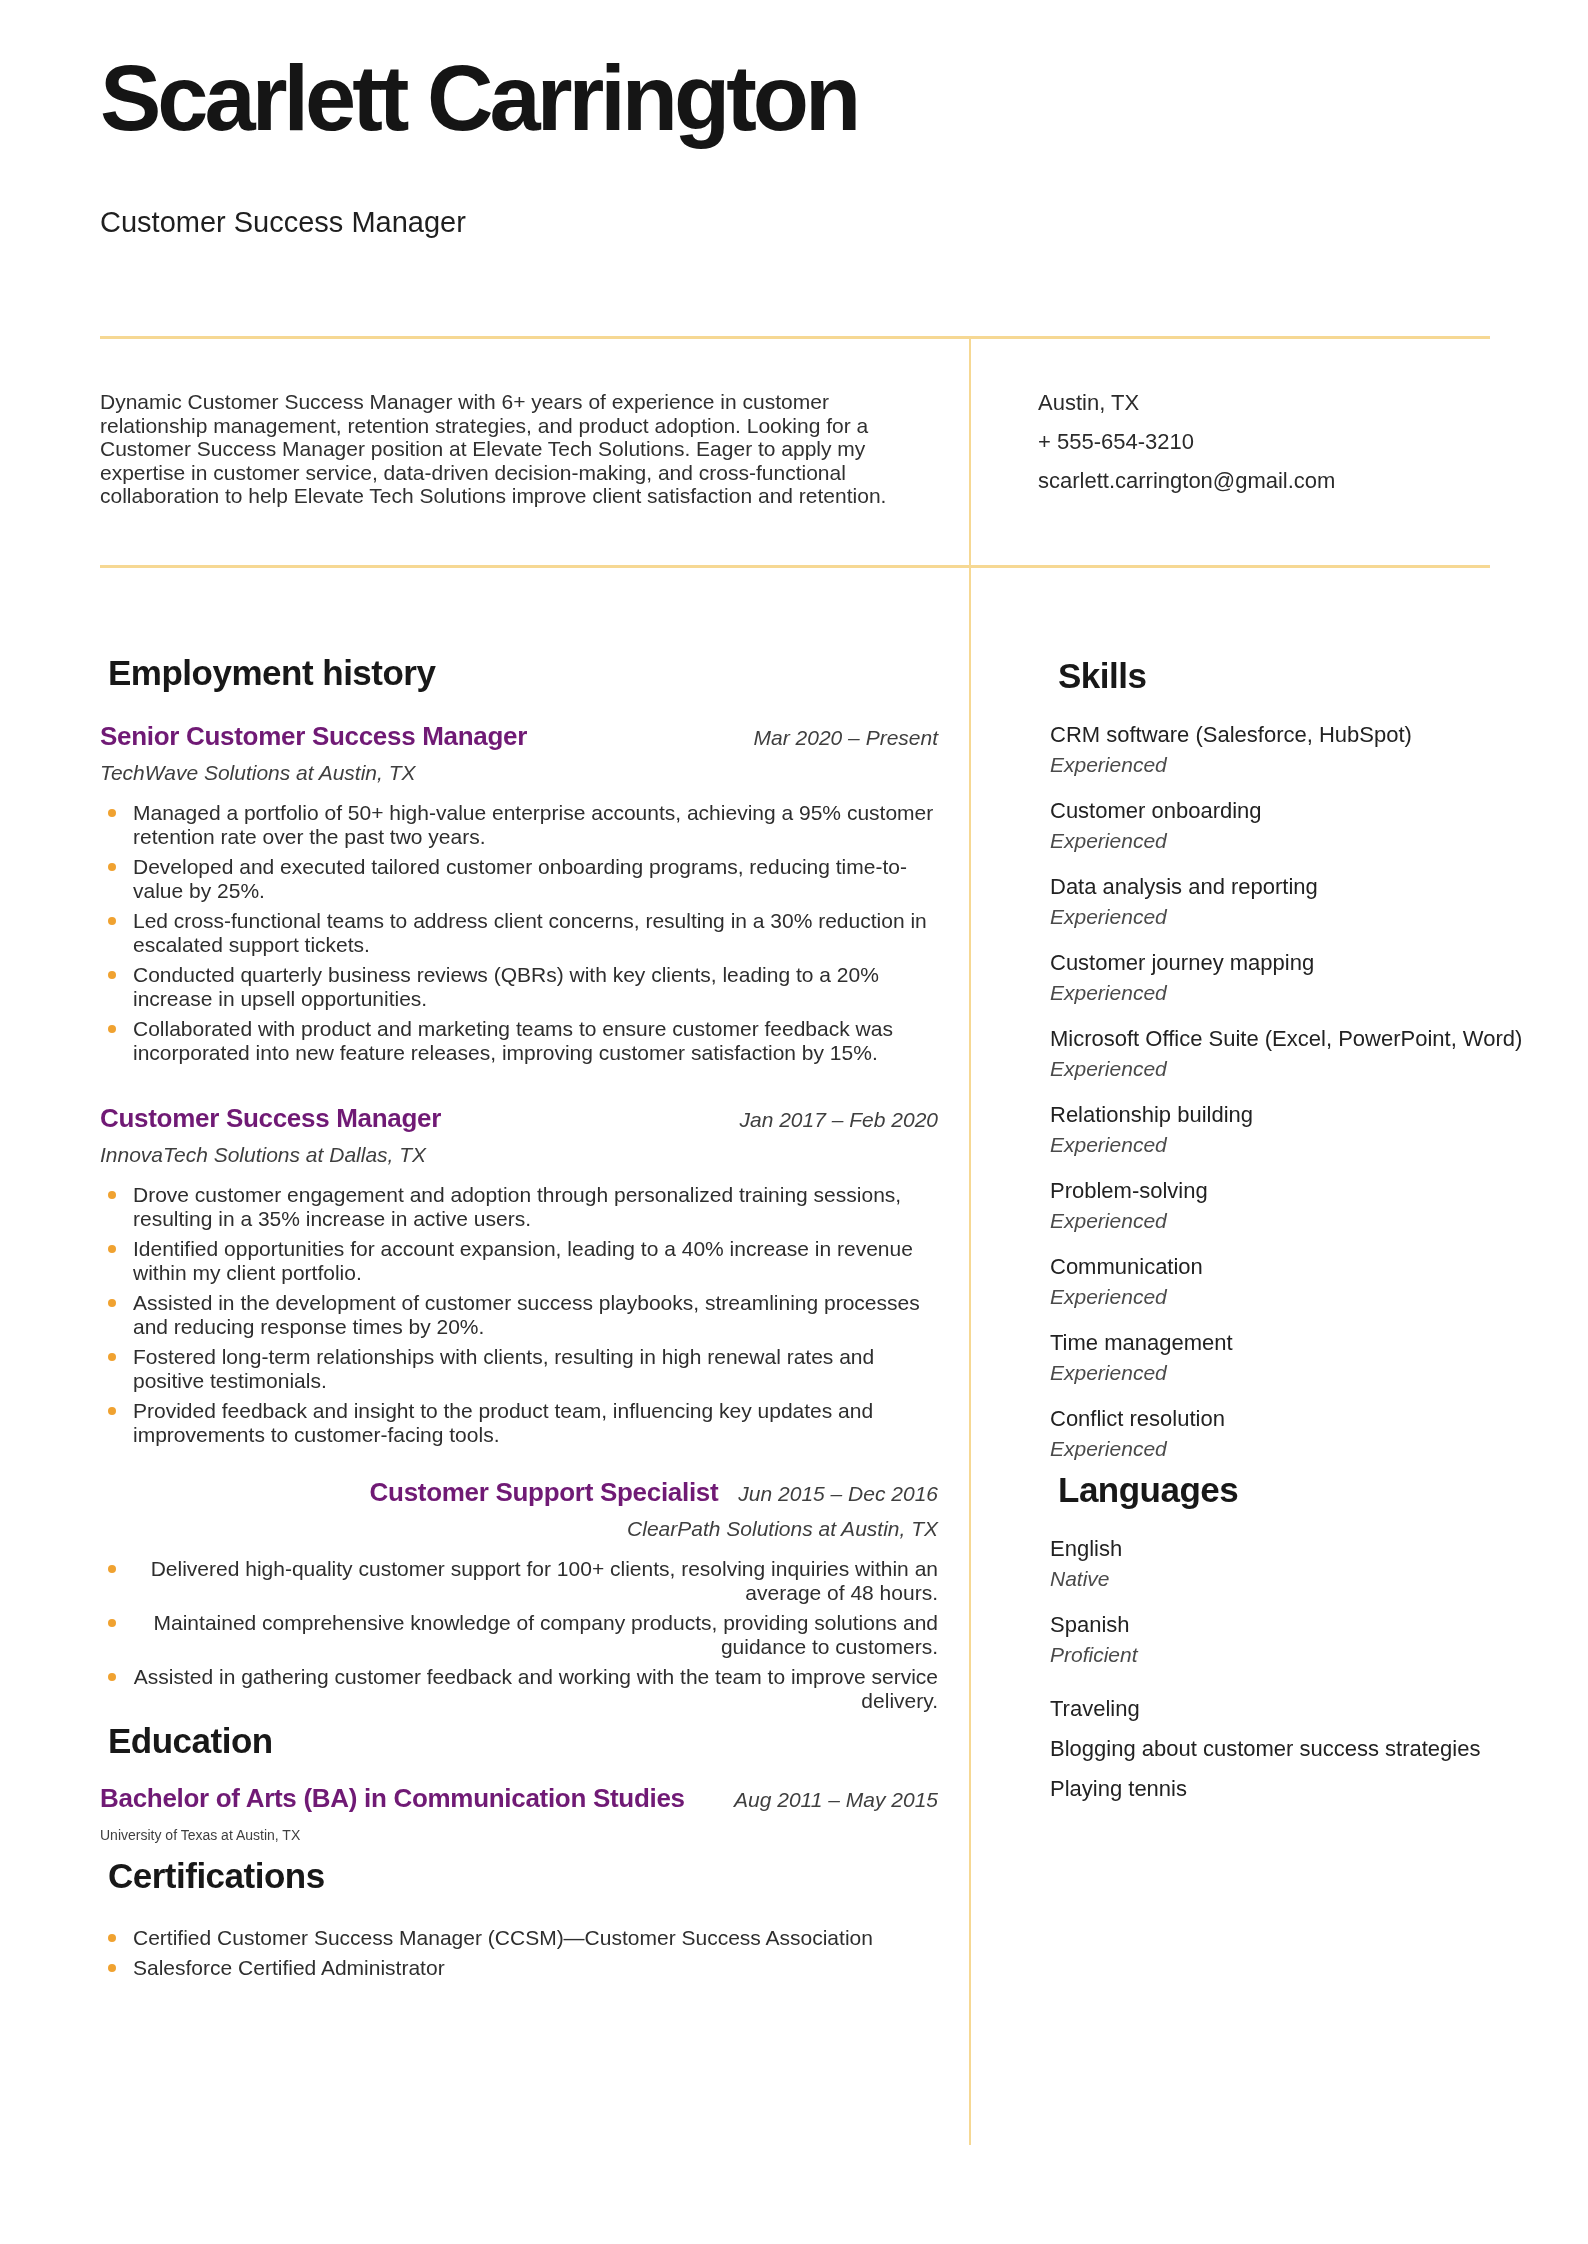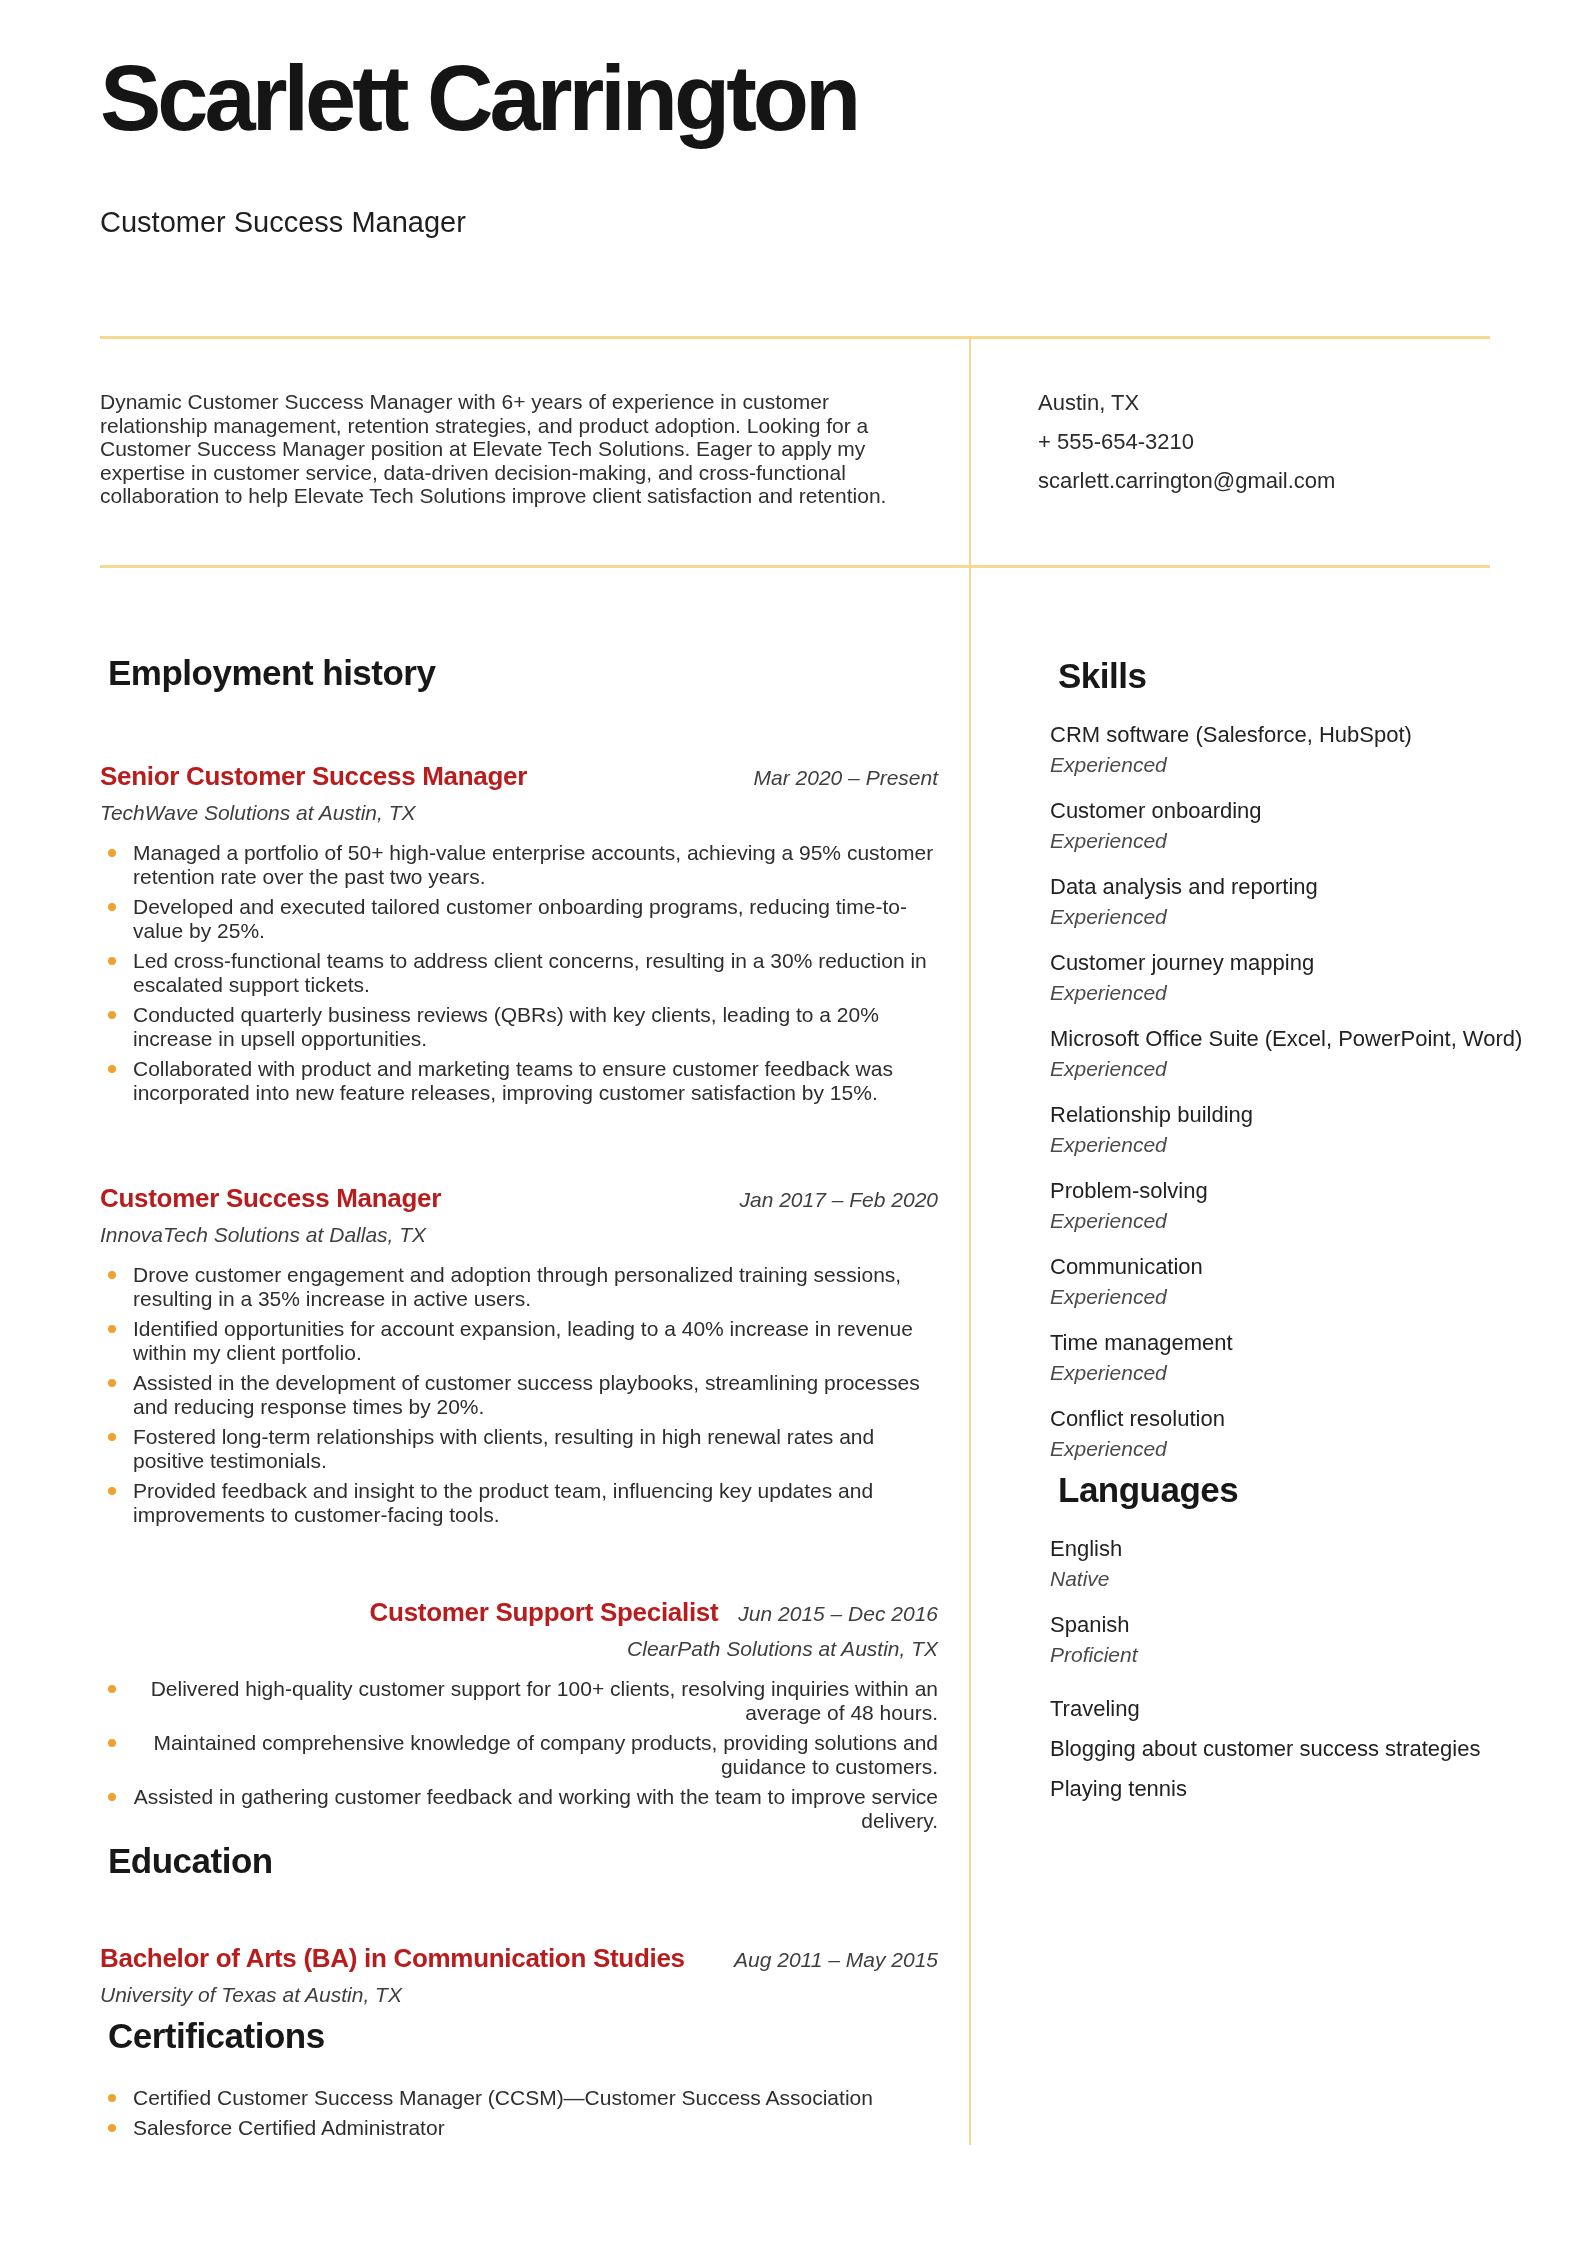--- a/index.html
+++ b/index.html
@@ -59,7 +59,7 @@
   .job.j2 { margin-top: 36px; }
   .job.j3 { margin-top: 28px; text-align: right; }
   .job-head { display: flex; justify-content: space-between; align-items: baseline; gap: 20px; }
-  .job-title { font-size: 26px; line-height: 34px; font-weight: 700; letter-spacing: -0.3px; color: #b91c1c; flex: 1; margin-top: 40px; }
+  .job-title { font-size: 26px; line-height: 34px; font-weight: 700; letter-spacing: -0.3px; color: #701a75; flex: 1; }
   .job-dates { font-size: 21px; font-style: italic; color: #3f3f3f; white-space: nowrap; flex-shrink: 0; }
   .company { margin-top: 7px; font-size: 21px; line-height: 26px; font-style: italic; color: #3f3f3f; }
   ul.bullets { margin: 15px 0 0 0; padding: 0; list-style: none; }

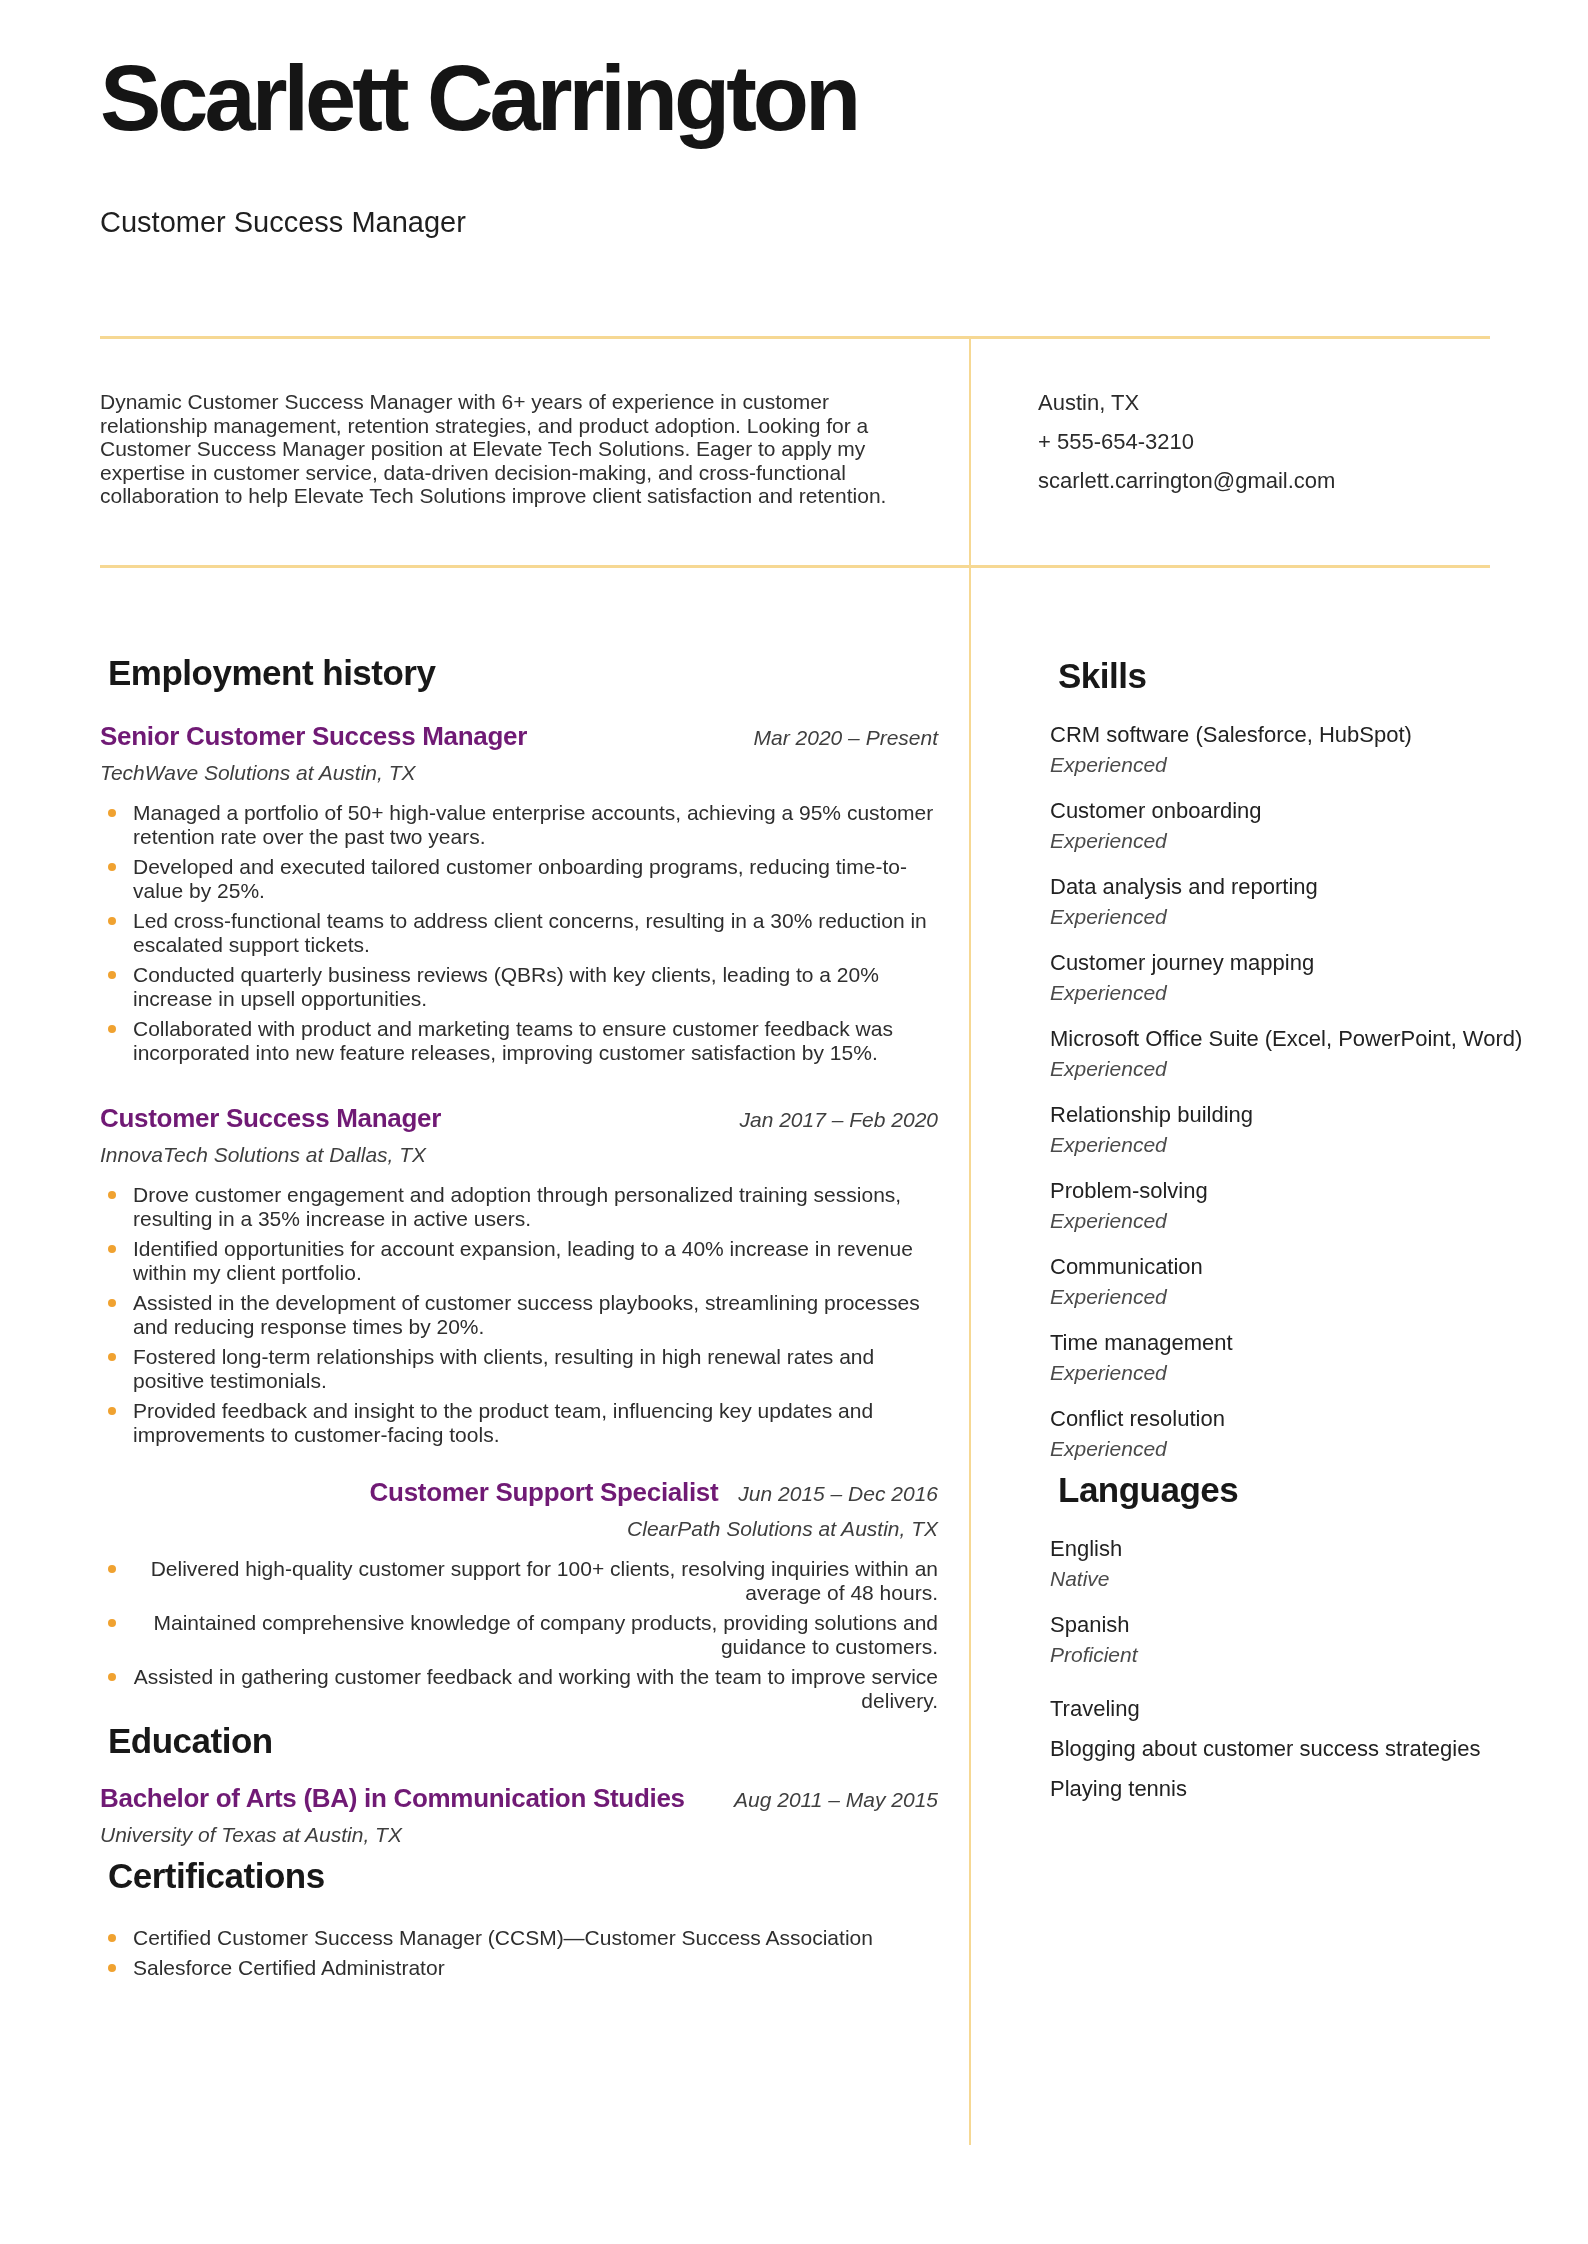--- a/index.html
+++ b/index.html
@@ -76,7 +76,7 @@
   
   .edu-heading { margin-top: 64px; }
   .edu-row { margin-top: 20px; }
-  .school { margin-top: 7px; font-size: 21px; line-height: 26px; font-style: italic; color: #3f3f3f; }
+  .school { margin-top: 7px; font-size: 14px; line-height: 26px; color: #3f3f3f; }
   .certs-heading { margin-top: 52px; }
   ul.certs { margin-top: 30px; }
   

